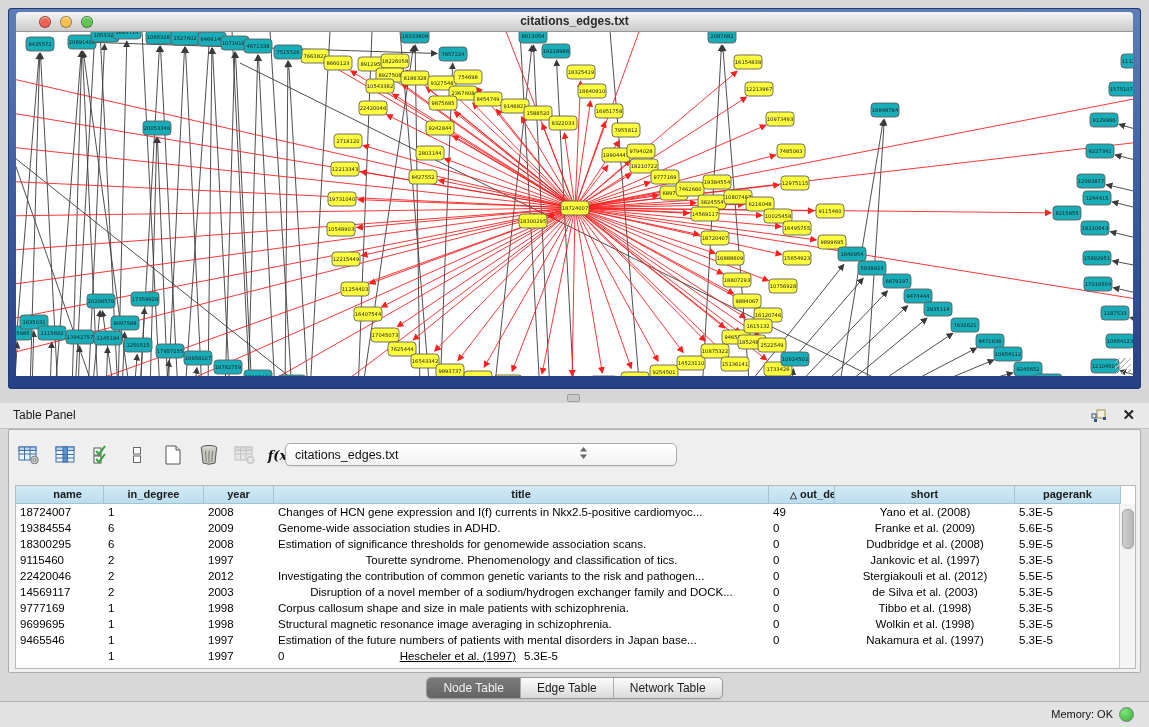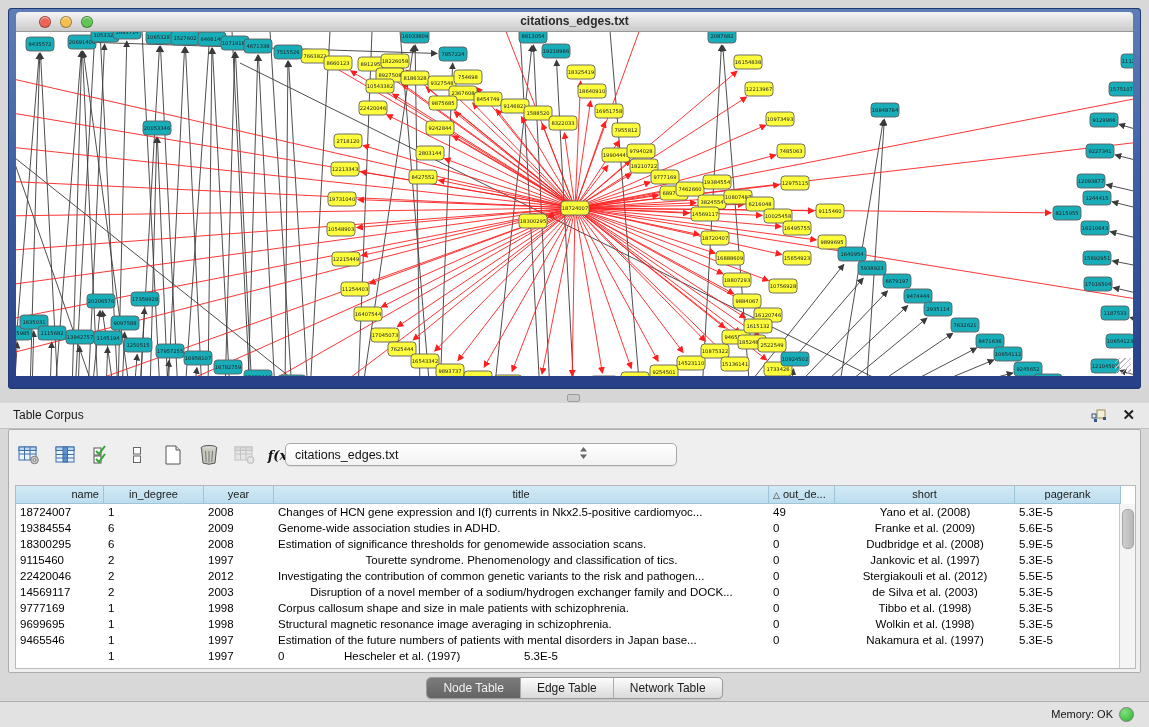--- a/index.html
+++ b/index.html
@@ -827,7 +827,7 @@
   </div>
 
   <div id="tp-header">
-    <span id="tp-title">Table Corpus</span>
+    <span id="tp-title">Table Panel</span>
     <span id="tp-float">
       <svg width="16" height="16" viewBox="0 0 16 16">
         <rect x="6" y="2" width="8" height="8" fill="#F4F0DC" stroke="#9A8F55"></rect>

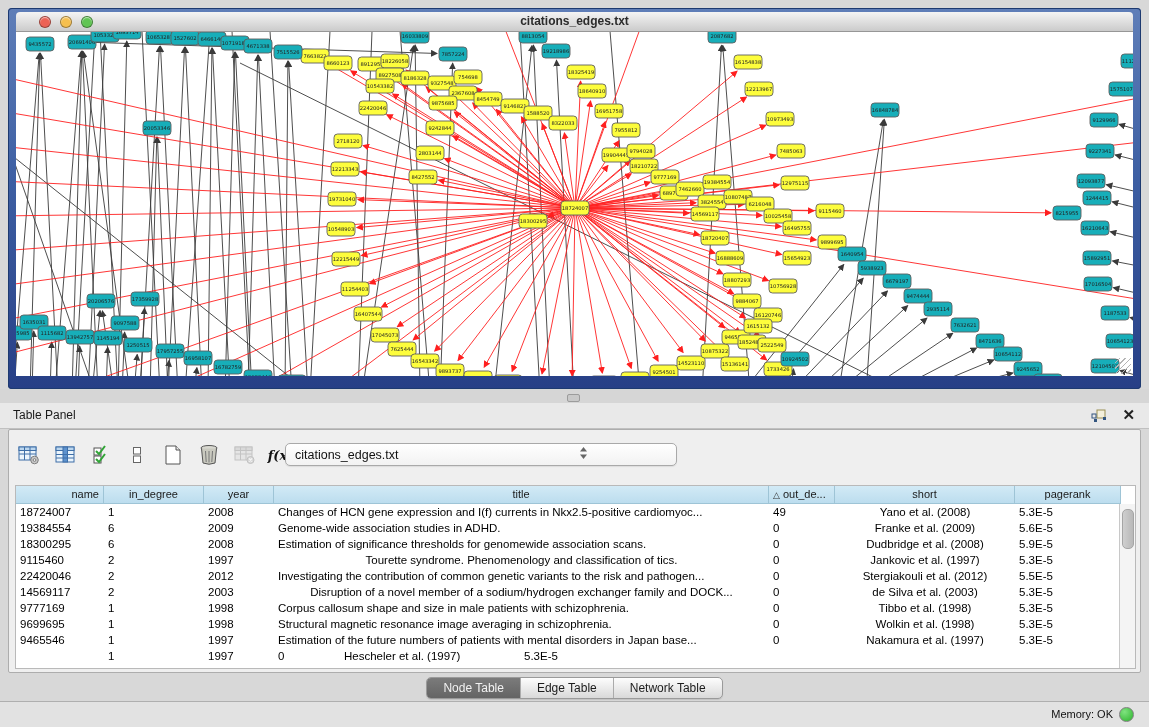--- a/index.html
+++ b/index.html
@@ -50,7 +50,7 @@
   .thead{display:flex;height:18px;}
   .th{box-sizing:border-box;height:18px;line-height:17px;font-size:11px;color:#1a1a1a;
       background:linear-gradient(180deg,#D2EAF6,#BCDDEE);border-right:1px solid #9EC4D6;
-      border-bottom:1px solid #9EC4D6;overflow:hidden;white-space:nowrap;padding:0 4px;}
+      border-bottom:1px solid #9EC4D6;overflow:hidden;white-space:nowrap;padding:0 21px;font-weight:bold;}
   .sortglyph{font-size:9px;color:#333;margin-right:3px;}
   .trow{display:flex;height:16px;}
   .td{box-sizing:border-box;height:16px;line-height:16px;font-size:11.5px;color:#000;

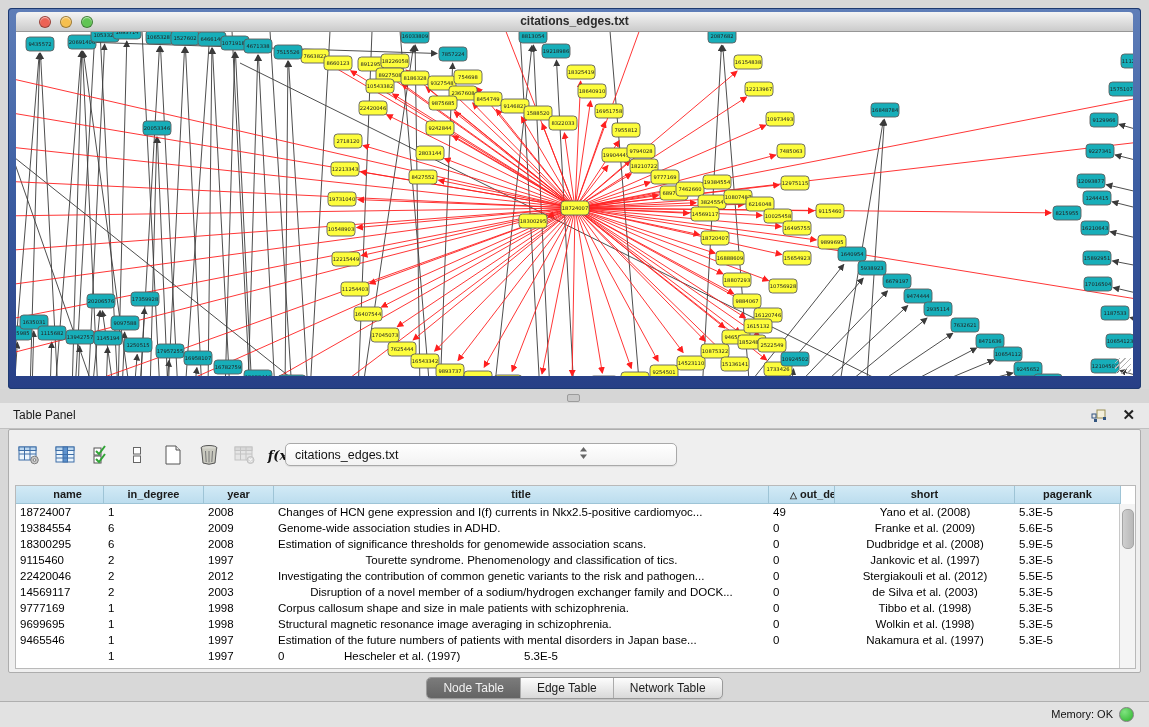--- a/index.html
+++ b/index.html
@@ -1013,7 +1013,7 @@
             <div class="td" style="width: 100px; text-align: left;">1</div>
             <div class="td" style="width: 70px; text-align: left;">1997</div>
             <div class="td" style="width: 66px; text-align: left;">0</div>
-            <div class="td" style="width: 180px; text-align: left;">Hescheler et al. (1997)</div>
+            <div class="td" style="width: 180px; text-align: right; text-decoration: underline;">Hescheler et al. (1997)</div>
             <div class="td" style="width: 106px; text-align: left;">5.3E-5</div>
           </div>
         </div>

